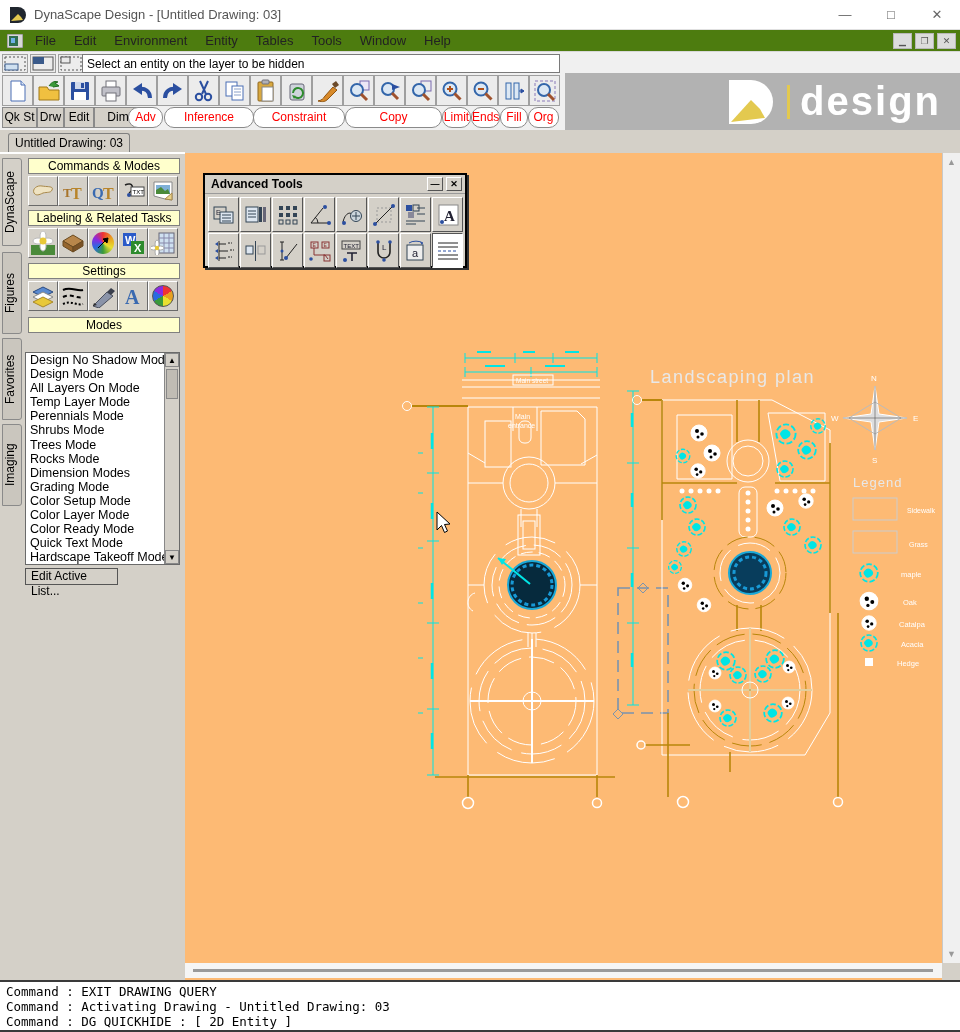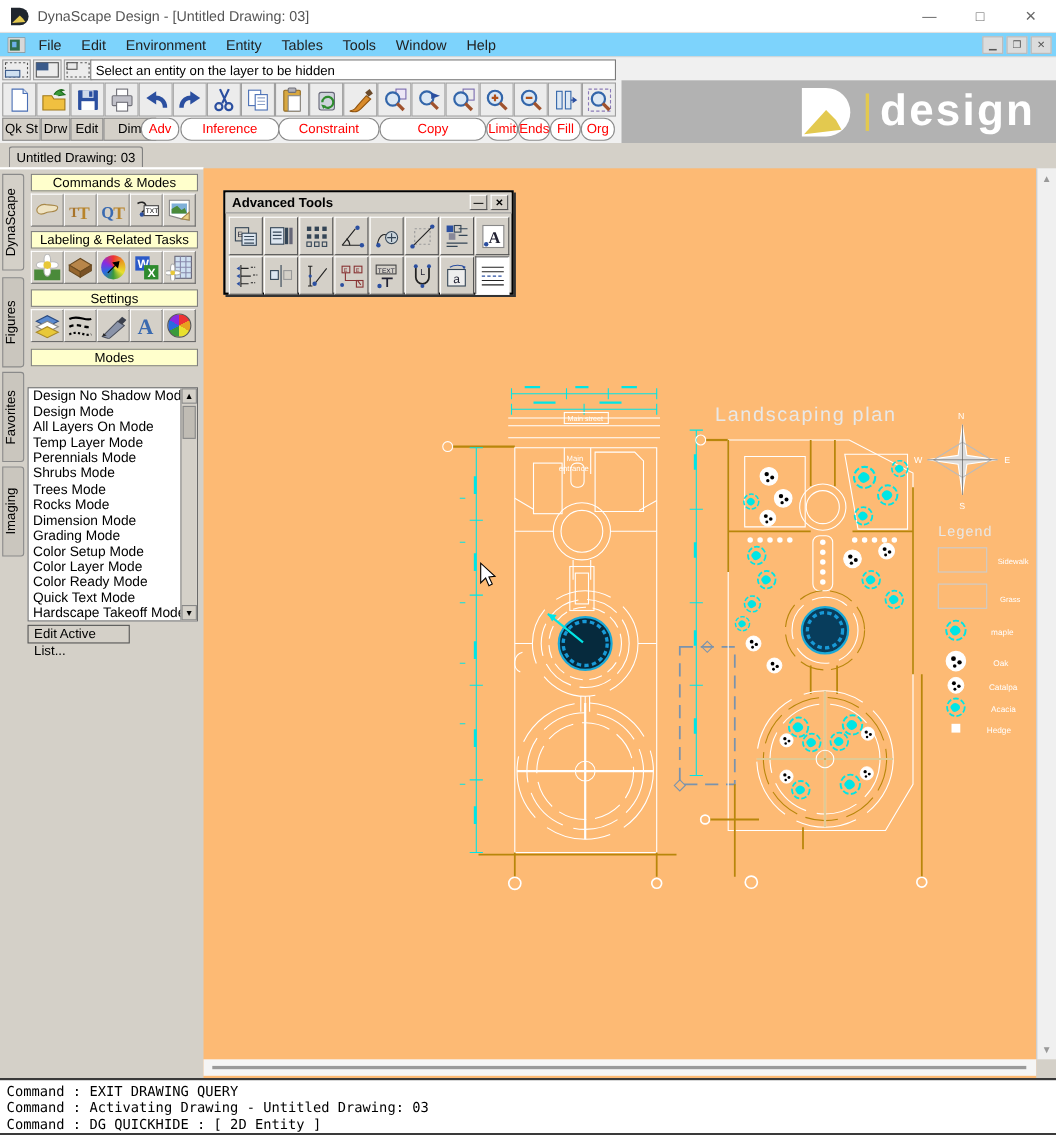--- a/index.html
+++ b/index.html
@@ -13,7 +13,7 @@
   .wctl { position:absolute; top:0; width:46px; height:30px; text-align:center; line-height:30px; color:#666; font-size:13px; cursor:default; }
 
   
-  .menubar { left:0; top:30px; width:960px; height:22px; background:#7dd3fc; border-bottom:1px solid #d8d8d8; }
+  .menubar { left:0; top:30px; width:960px; height:22px; background:#4d7c0f; border-bottom:1px solid #d8d8d8; }
   .menubar .mi { position:relative; float:left; padding:3px 9px; font-size:13px; color:#222; }
   .mdi-btn { position:absolute; top:3px; width:19px; height:16px; background:#dcdcdc; border:1px solid #b8b8b8; color:#555; font-size:9px; text-align:center; line-height:14px; }
 

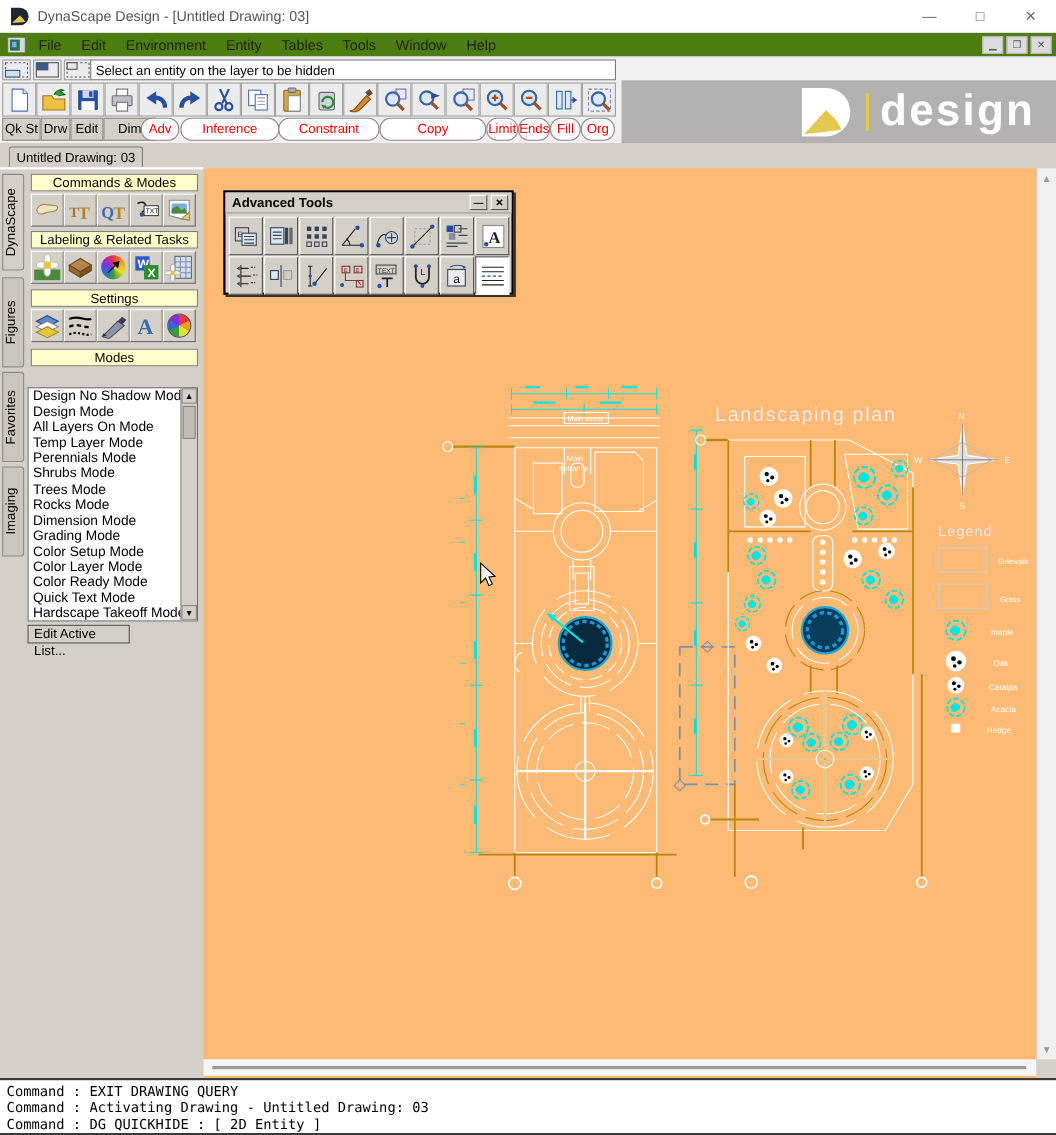--- a/index.html
+++ b/index.html
@@ -401,7 +401,7 @@
     <div class="item">Shrubs Mode</div>
     <div class="item">Trees Mode</div>
     <div class="item">Rocks Mode</div>
-    <div class="item">Dimension Mode</div>
+    <div class="item">Dimension Modes</div>
     <div class="item">Grading Mode</div>
     <div class="item">Color Setup Mode</div>
     <div class="item">Color Layer Mode</div>

